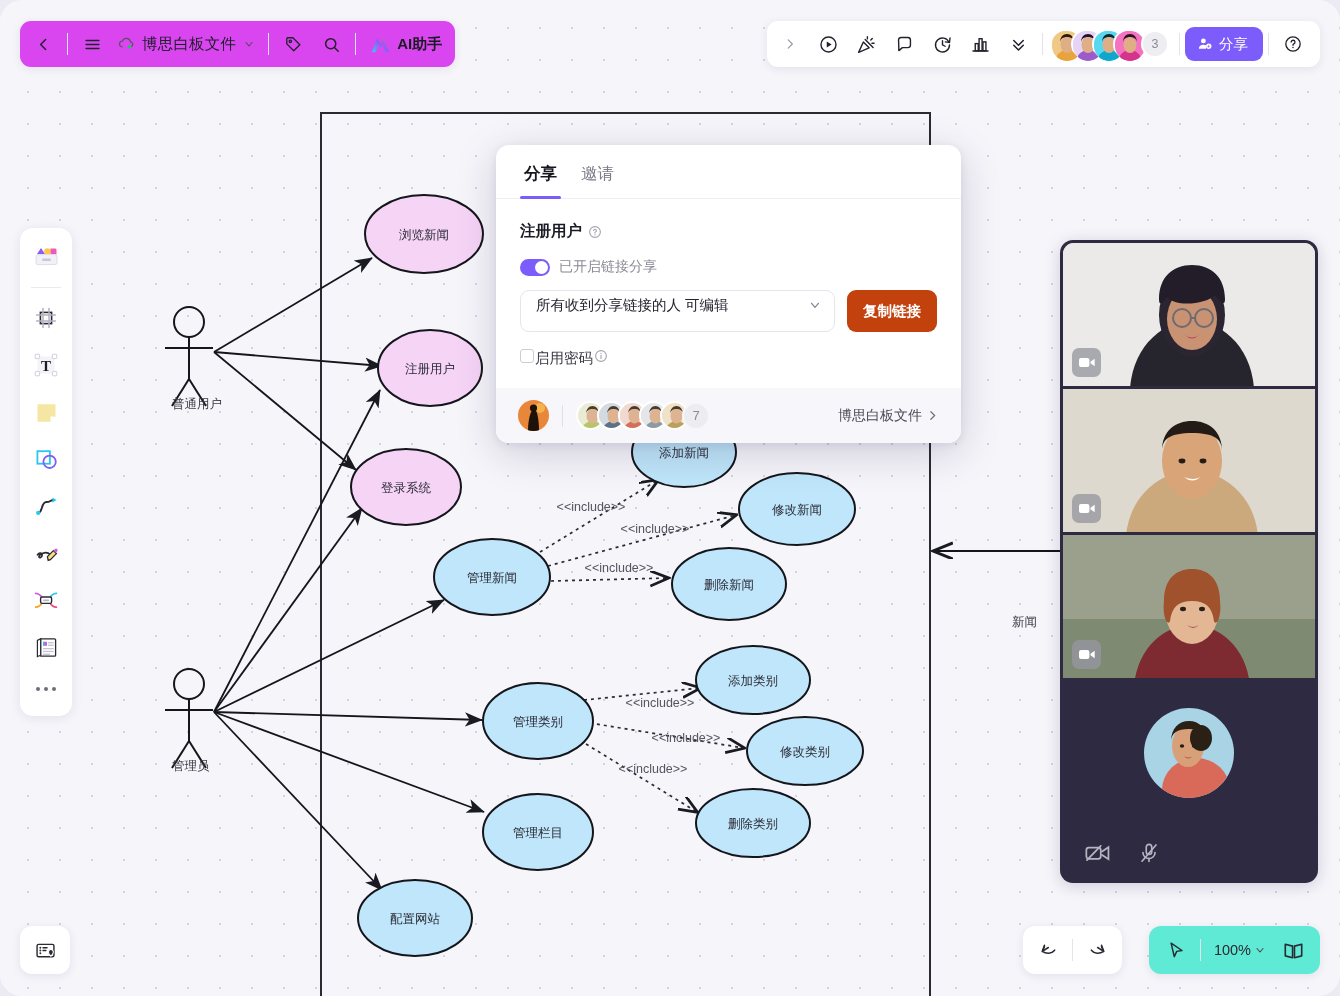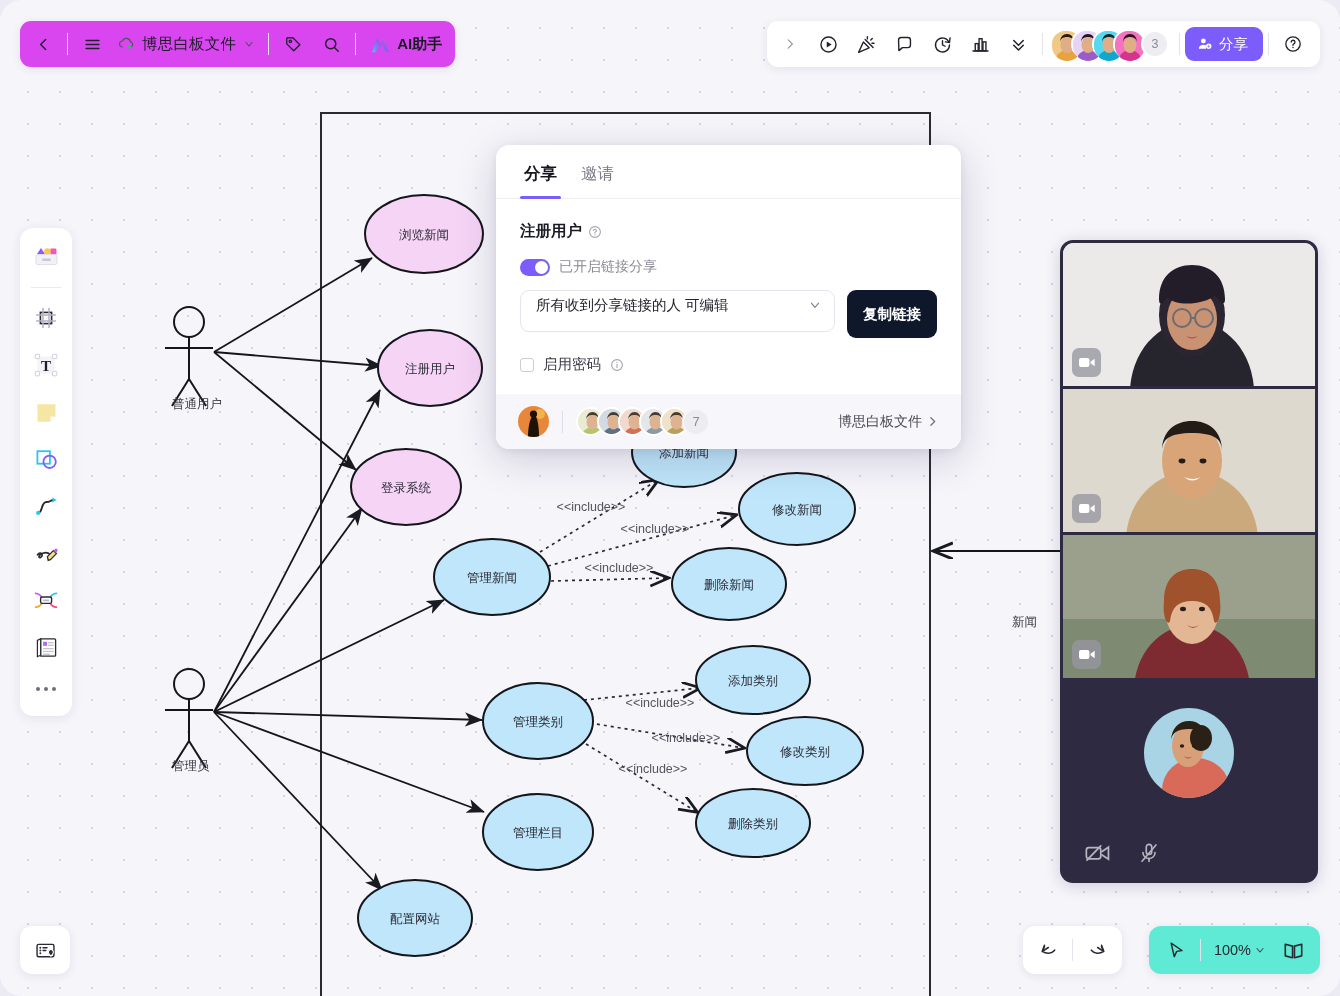--- a/index.html
+++ b/index.html
@@ -160,8 +160,8 @@
   }
   .sel-text { font-size: 14.5px; color: #23232e; }
   .copy-btn {
-    background: #0f172a; color: #fff; border: none; font-family: inherit;
-    height: 48px; border-radius: 9px; padding: 0 16px;
+    background: #c2410c; color: #fff; border: none; font-family: inherit;
+    height: 42px; border-radius: 9px; padding: 0 16px;
     font-size: 14.5px; cursor: pointer; font-weight: bold; text-align: right;
   }
   .pw-row { display: flex; align-items: center; gap: 9px; margin-top: 17px; }

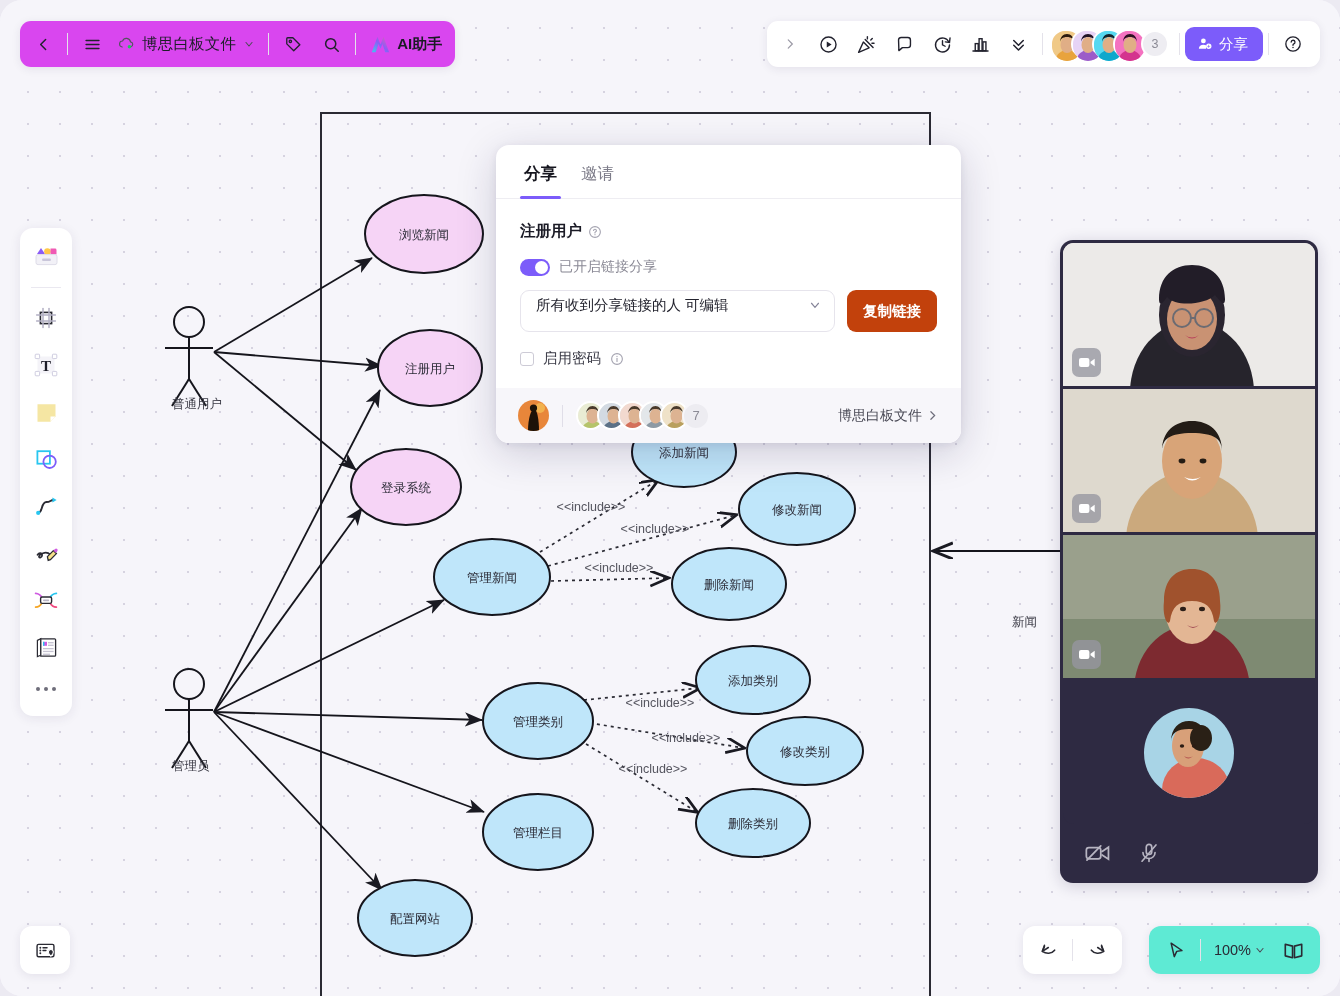--- a/index.html
+++ b/index.html
@@ -164,7 +164,7 @@
     height: 42px; border-radius: 9px; padding: 0 16px;
     font-size: 14.5px; cursor: pointer; font-weight: bold; text-align: right;
   }
-  .pw-row { display: flex; align-items: center; gap: 9px; margin-top: 17px; }
+  .pw-row { display: flex; gap: 1px; margin-top: 17px; }
   .cb { width: 14px; height: 14px; border: 1.5px solid #cdcbd6; border-radius: 3px; cursor: pointer; }
   .pw-label { font-size: 14.5px; color: #3a3a46; }
   .dlg-foot {

